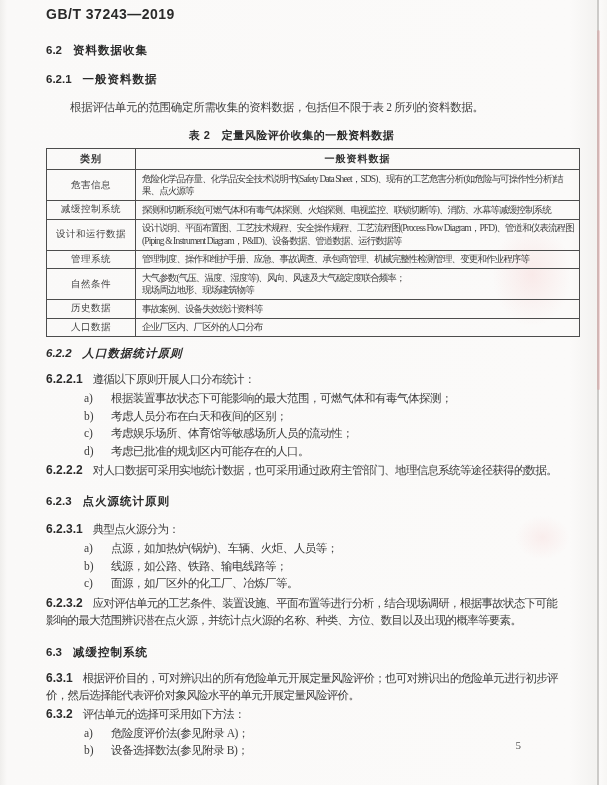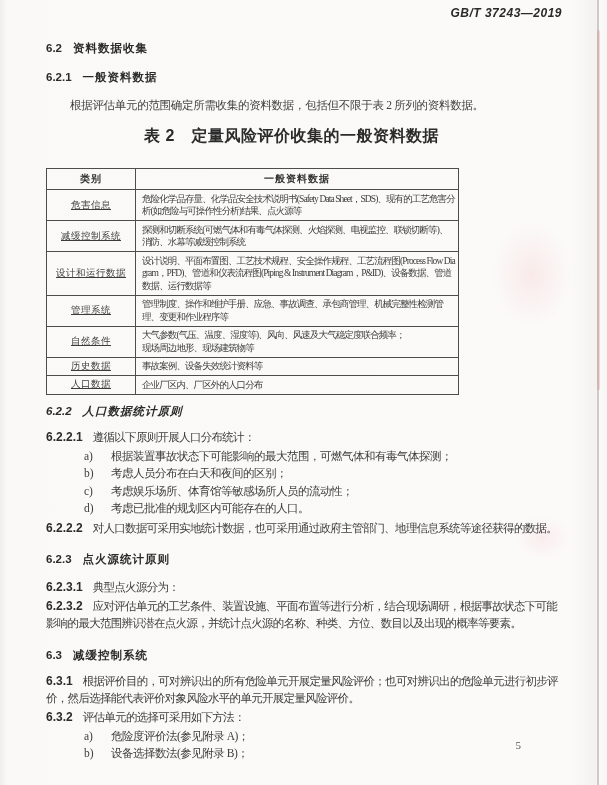--- a/index.html
+++ b/index.html
@@ -23,9 +23,9 @@
     background:radial-gradient(ellipse at center,rgba(238,150,150,0.13),rgba(238,150,150,0) 70%);}
   .content{position:absolute;left:46px;top:6px;width:516px;}
   .doc-header{
-    text-align:right;
-    font-family:"Liberation Sans","DejaVu Sans",sans-serif;
-    font-weight:bold;font-size:12px;color:#2a2a2a;letter-spacing:0.5px;font-style:italic;
+    text-align:left;
+    font-family:"Liberation Sans","DejaVu Sans",sans-serif;
+    font-weight:bold;font-size:14px;color:#2a2a2a;letter-spacing:0.5px;
   }
   .heading{
     font-family:"Liberation Sans","DejaVu Sans",sans-serif;

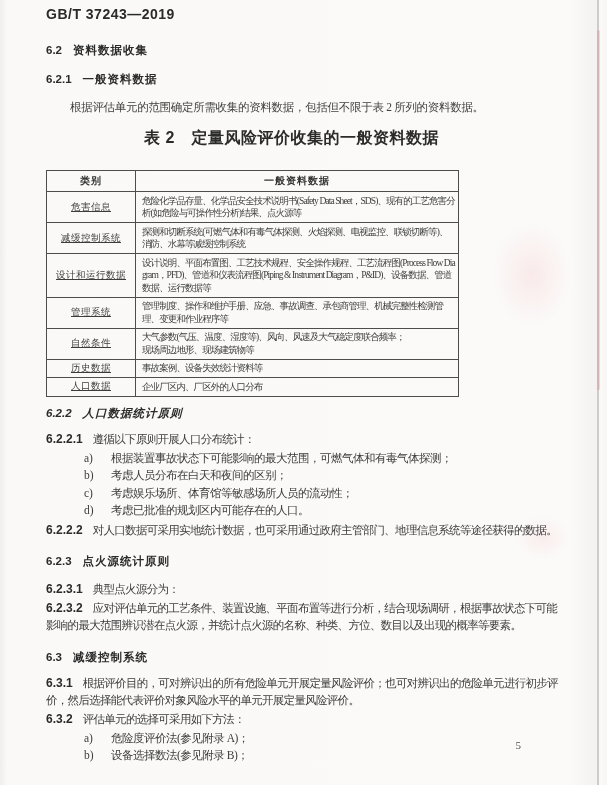--- a/index.html
+++ b/index.html
@@ -42,7 +42,7 @@
   .table-title{
     margin-top:13px;width:491px;text-align:center;
     font-family:"Liberation Sans","DejaVu Sans",sans-serif;
-    font-weight:bold;font-size:16px;color:#2b2b2b;letter-spacing:0.5px;
+    font-weight:bold;font-size:11px;color:#2b2b2b;letter-spacing:0.5px;
   }
   table.data-table{margin-top:21px;border-collapse:collapse;width:413px;table-layout:fixed;}
   table.data-table th,table.data-table td{border:1px solid #4d4d4d;}

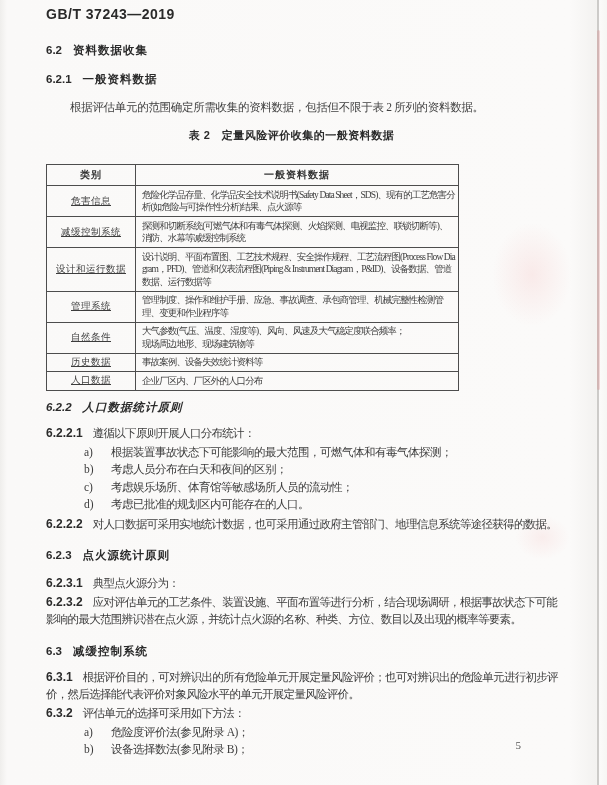--- a/index.html
+++ b/index.html
@@ -44,7 +44,7 @@
     font-family:"Liberation Sans","DejaVu Sans",sans-serif;
     font-weight:bold;font-size:11px;color:#2b2b2b;letter-spacing:0.5px;
   }
-  table.data-table{margin-top:21px;border-collapse:collapse;width:413px;table-layout:fixed;}
+  table.data-table{margin-top:5px;border-collapse:collapse;width:534px;table-layout:fixed;}
   table.data-table th,table.data-table td{border:1px solid #4d4d4d;}
   table.data-table{border:1.5px solid #3f3f3f;}
   th.col-cat{width:84px;}

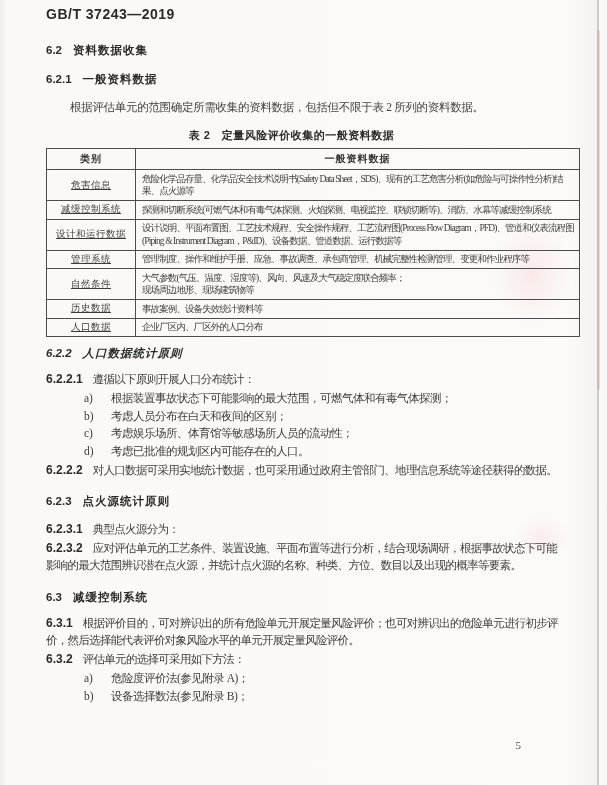--- a/index.html
+++ b/index.html
@@ -50,7 +50,7 @@
   th.col-cat{width:84px;}
   th{font-family:"Liberation Sans","DejaVu Sans",sans-serif;font-weight:bold;font-size:10px;
      color:#333;padding:3px 2px;letter-spacing:1px;}
-  td.cat{width:84px;text-align:center;font-size:9.5px;color:#3c3c3c;letter-spacing:0.5px;padding:2px 1px;text-decoration:underline;}
+  td.cat{width:84px;text-align:center;font-size:9.5px;color:#3c3c3c;letter-spacing:0.5px;padding:2px 1px;}
   td.val{
     font-size:9.5px;line-height:12.5px;color:#3c3c3c;
     padding:2.5px 3px 2.5px 6px;letter-spacing:-0.9px;

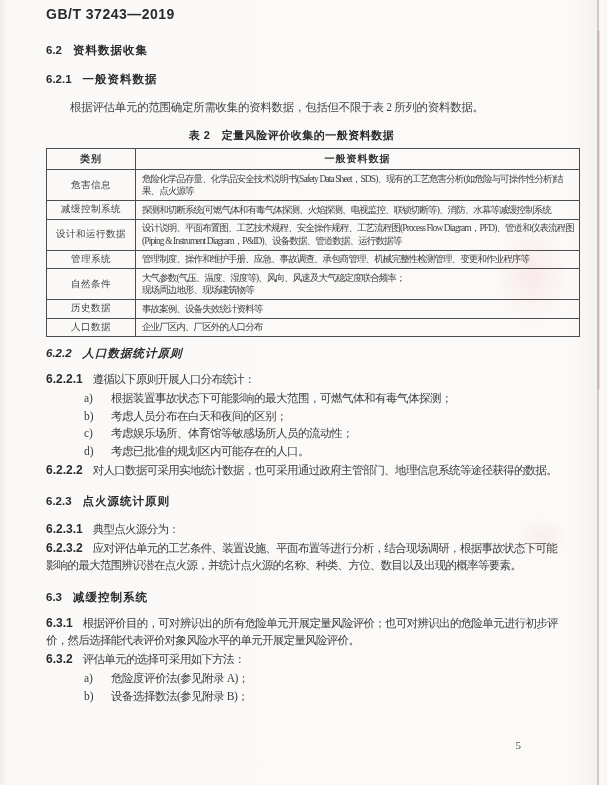--- a/index.html
+++ b/index.html
@@ -168,6 +168,17 @@
     <div class="clause c6231">
       <span class="clause-num">6.2.3.1</span><span class="clause-text">典型点火源分为：</span>
     </div>
+    <div class="list">
+      <div class="li">
+        <span class="li-label">a)</span><span>点源，如加热炉(锅炉)、车辆、火炬、人员等；</span>
+      </div>
+      <div class="li">
+        <span class="li-label">b)</span><span>线源，如公路、铁路、输电线路等；</span>
+      </div>
+      <div class="li">
+        <span class="li-label">c)</span><span>面源，如厂区外的化工厂、冶炼厂等。</span>
+      </div>
+    </div>
 
     <div class="clause c6232">
       <span class="clause-num">6.2.3.2</span><span class="clause-text">应对评估单元的工艺条件、装置设施、平面布置等进行分析，结合现场调研，根据事故状态下可能影响的最大范围辨识潜在点火源，并统计点火源的名称、种类、方位、数目以及出现的概率等要素。</span>

